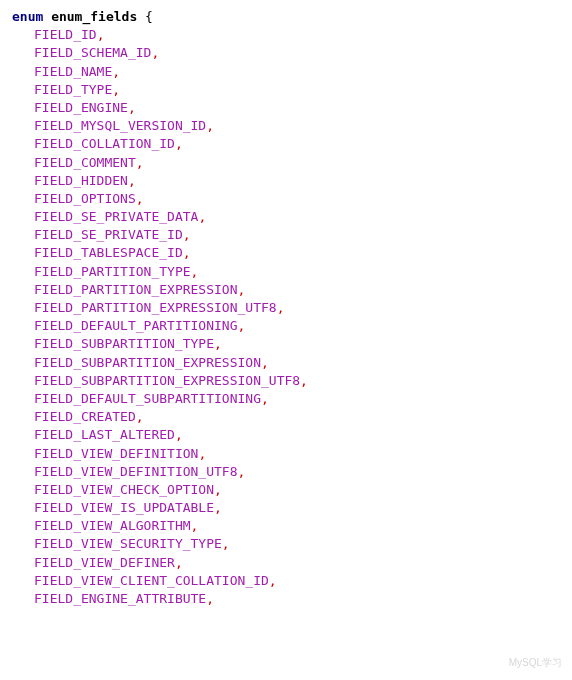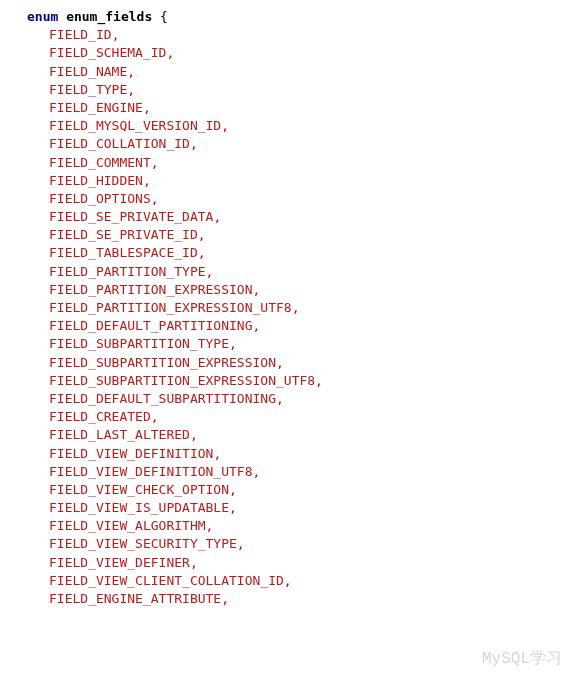--- a/index.html
+++ b/index.html
@@ -17,7 +17,7 @@
     .brace { color: #000; }
     .field { color: #b91c1c; }
     .comma { color: #cc0000; }
-    .line { white-space: pre; margin-left: 15px; }
+    .line { white-space: pre; }
     .indent { padding-left: 22px; }
     .watermark {
       position: absolute;

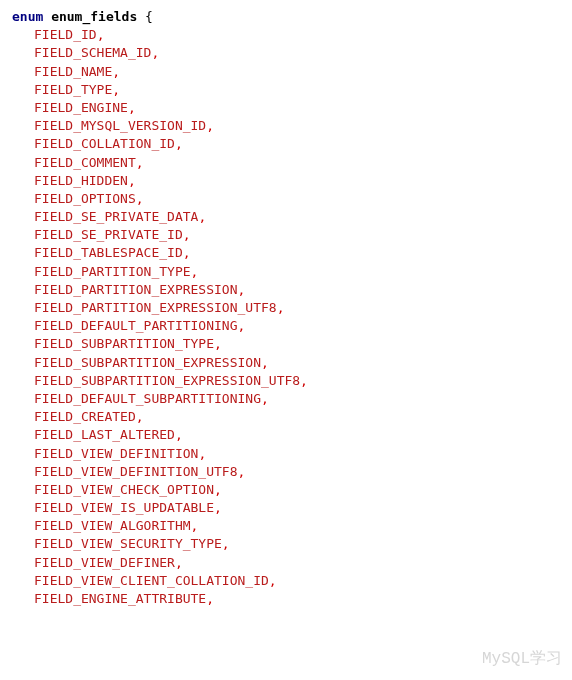--- a/index.html
+++ b/index.html
@@ -15,7 +15,7 @@
     .kw { color: #000080; font-weight: bold; }
     .enum-name { color: #000000; font-weight: bold; }
     .brace { color: #000; }
-    .field { color: #b91c1c; }
+    .field { color: #a21caf; }
     .comma { color: #cc0000; }
     .line { white-space: pre; }
     .indent { padding-left: 22px; }

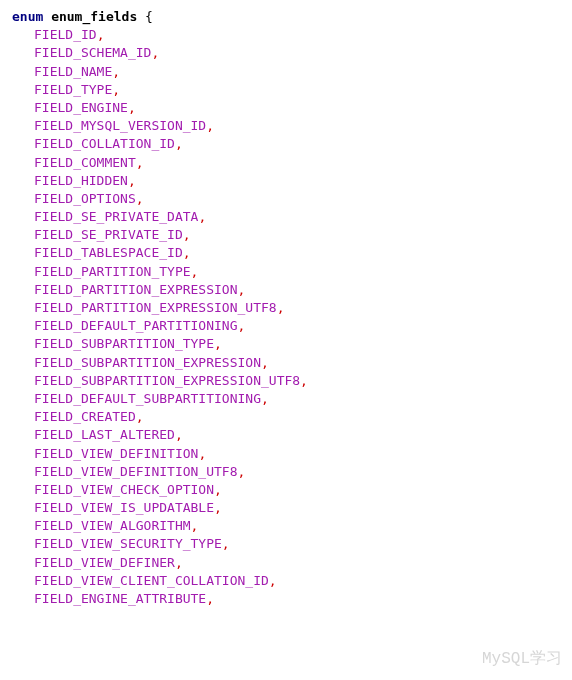--- a/index.html
+++ b/index.html
@@ -23,10 +23,10 @@
       position: absolute;
       right: 10px;
       bottom: 10px;
-      font-size: 16px;
+      font-size: 10px;
       color: #bbb;
       opacity: 0.6;
-      font-family: Liberation Mono, monospace;
+      font-family: Liberation Sans, sans-serif;
     }
   </style>
 </head>

